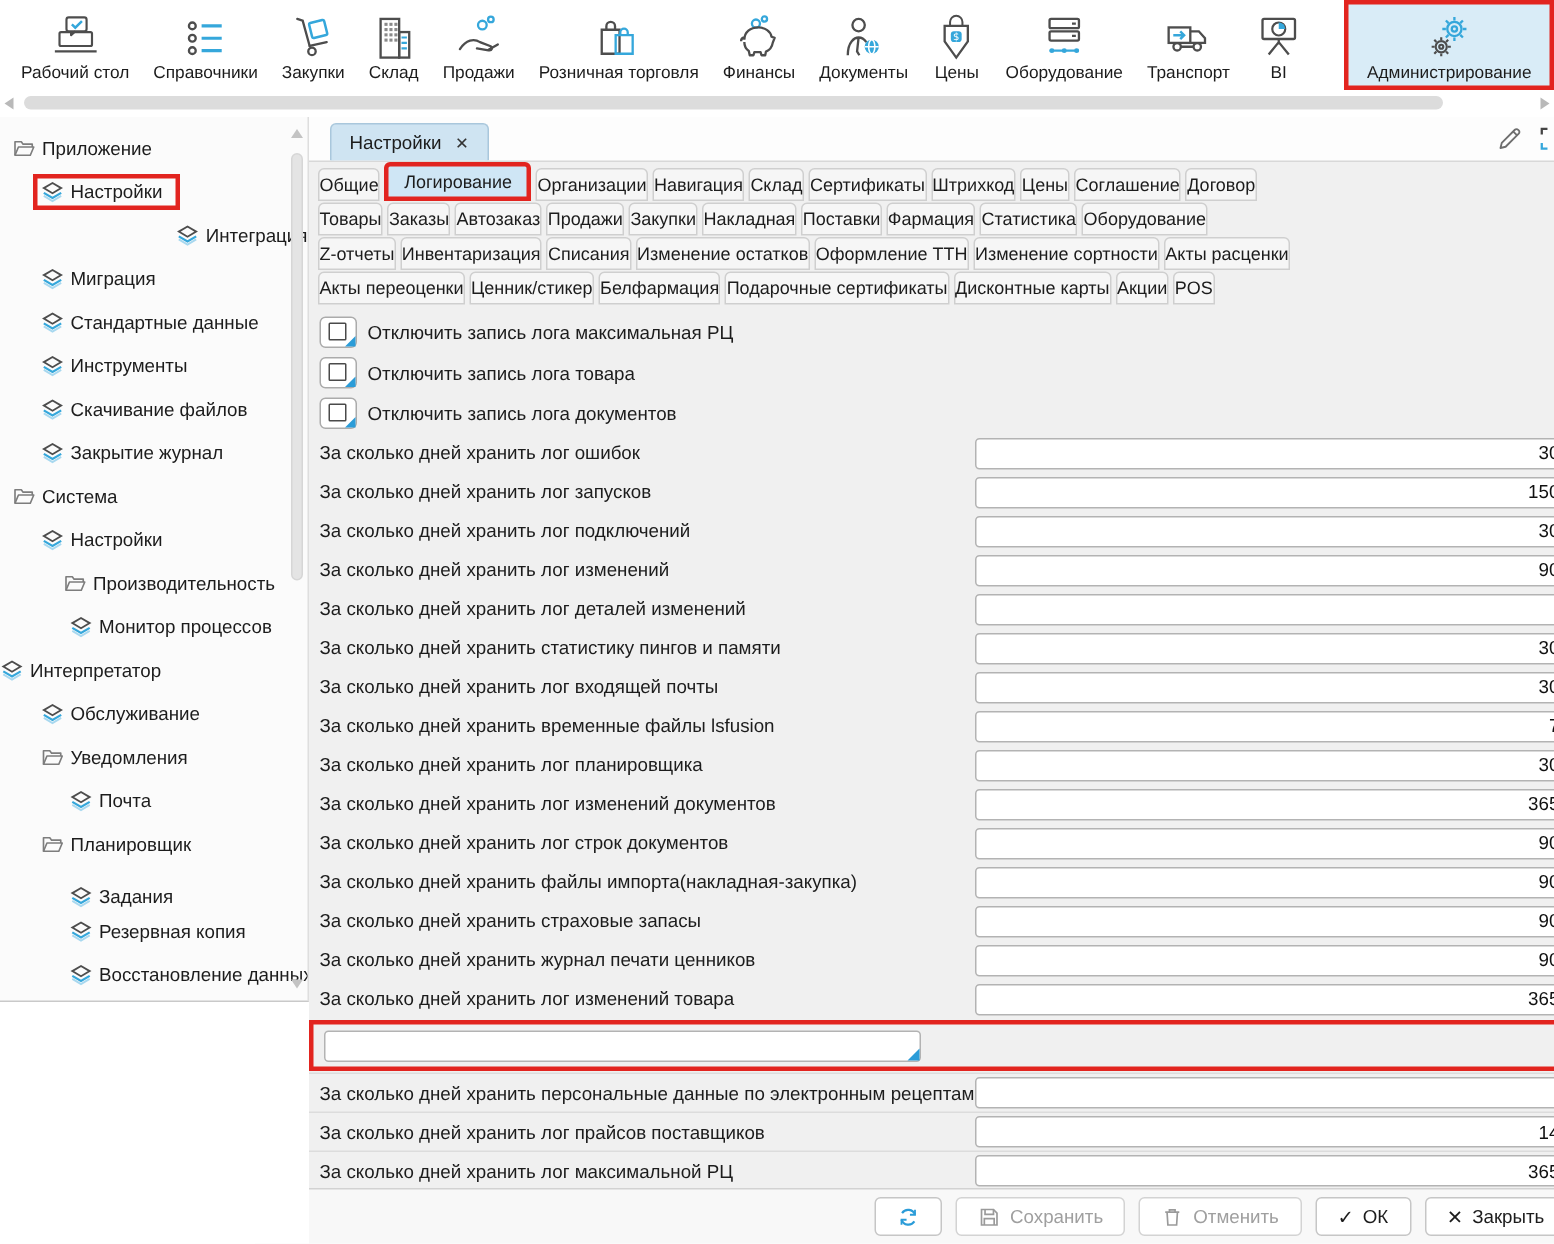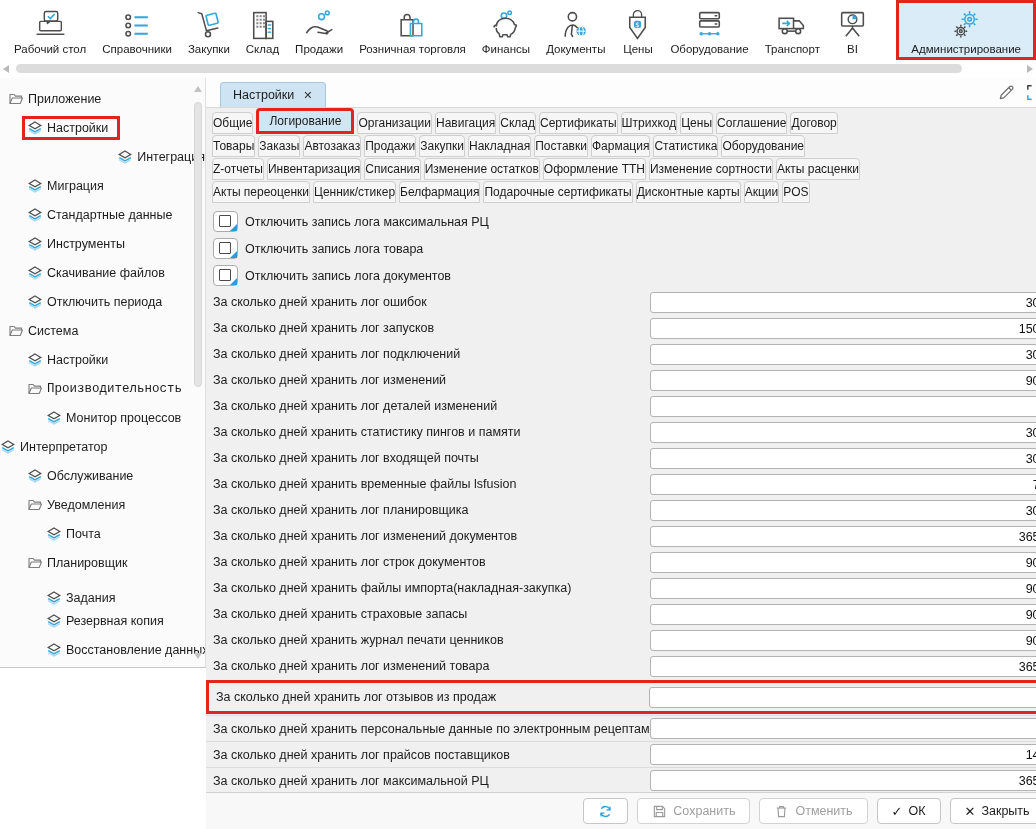--- a/index.html
+++ b/index.html
@@ -402,7 +402,7 @@
                   <path d="M8 2 L13.8 5.4 8 8.8 2.2 5.4 Z" stroke="#4d4d4d" stroke-width="1.2" fill="#fbfbfb"></path>
                 </svg>
               </span>
-              <span class="tree-label">Отключить периода</span>
+              <span class="tree-label">Закрытие журнал</span>
             </span>
           </div>
           <div class="tree-item" style="padding-left: 8px;">

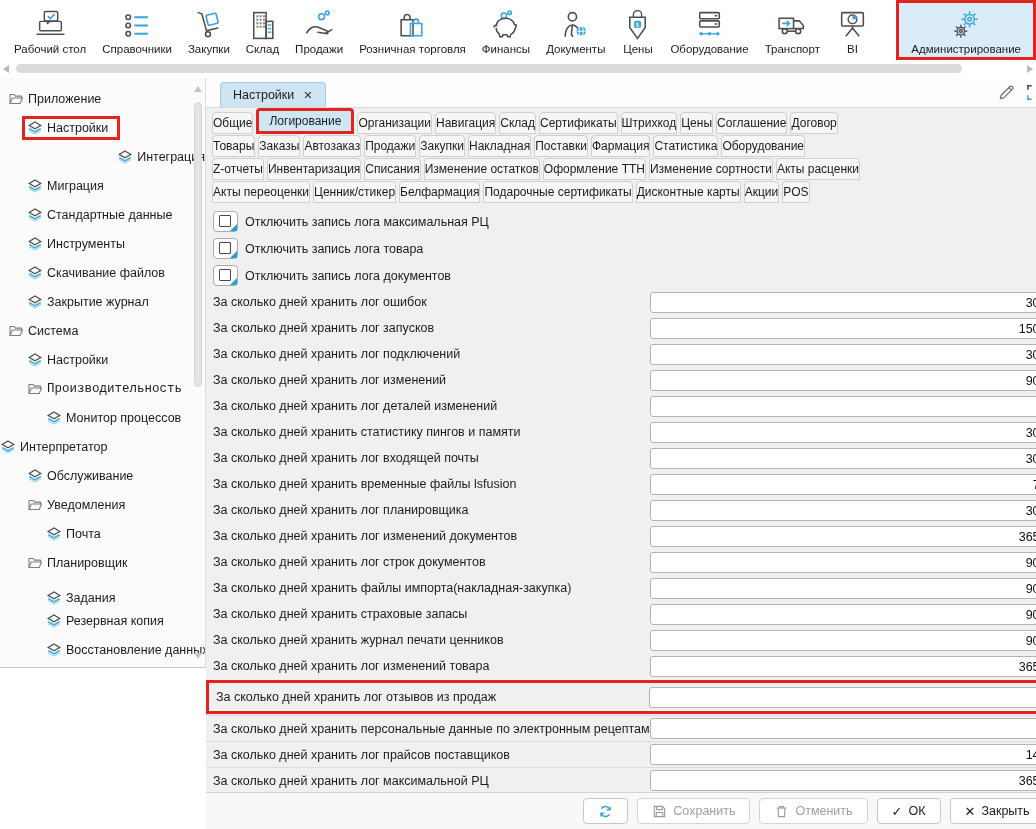--- a/index.html
+++ b/index.html
@@ -428,7 +428,7 @@
               <span class="tree-label">Настройки</span>
             </span>
           </div>
-          <div class="tree-item" style="padding-left: 27px; font-family: Liberation Mono, monospace;">
+          <div class="tree-item" style="padding-left: 42px;">
             <span class="tree-inner">
               <span class="tree-icon">
                 <svg viewBox="0 0 16 16" fill="none" stroke="#7d7d7d" stroke-width="1.1" stroke-linejoin="round">

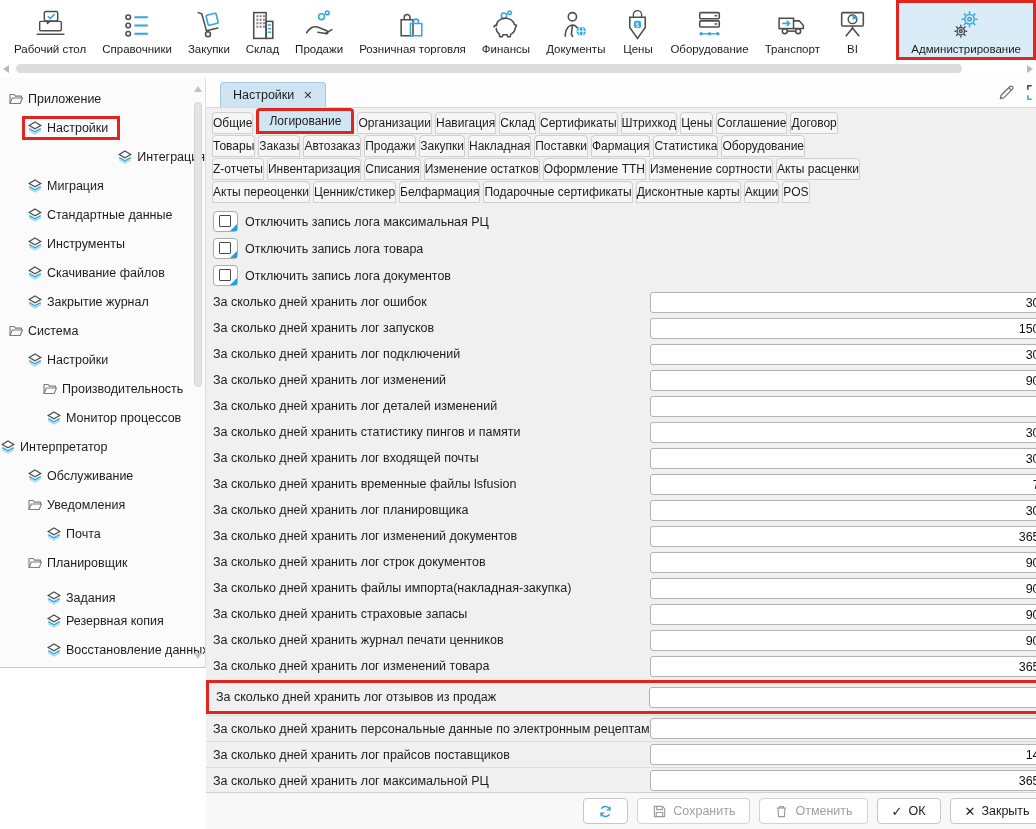--- a/index.html
+++ b/index.html
@@ -710,7 +710,6 @@
               <div class="f-input"><input value="365" style=""></div>
             </div>
             <div class="field-row sep hl">
-              <div class="f-label">За сколько дней хранить лог отзывов из продаж</div>
               <div class="f-input"><input style=""></div>
             </div>
             <div class="field-row sep">

